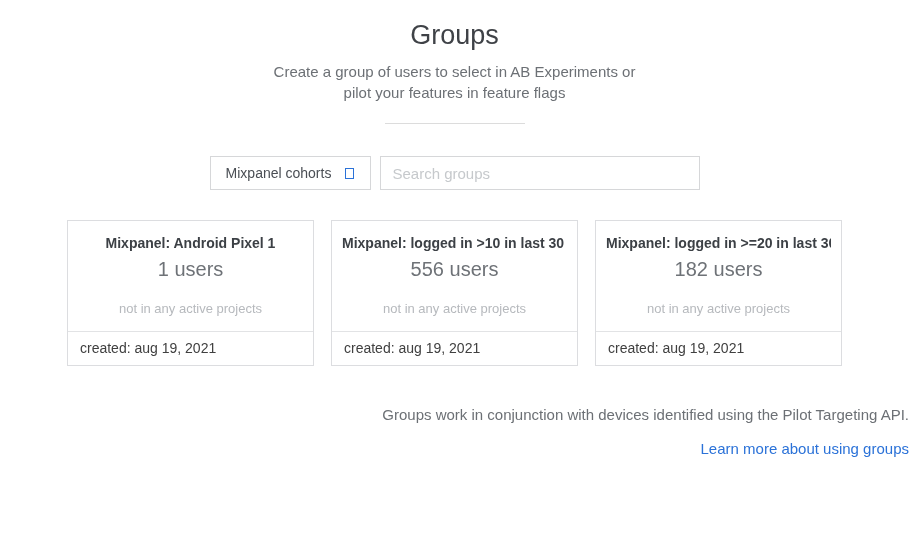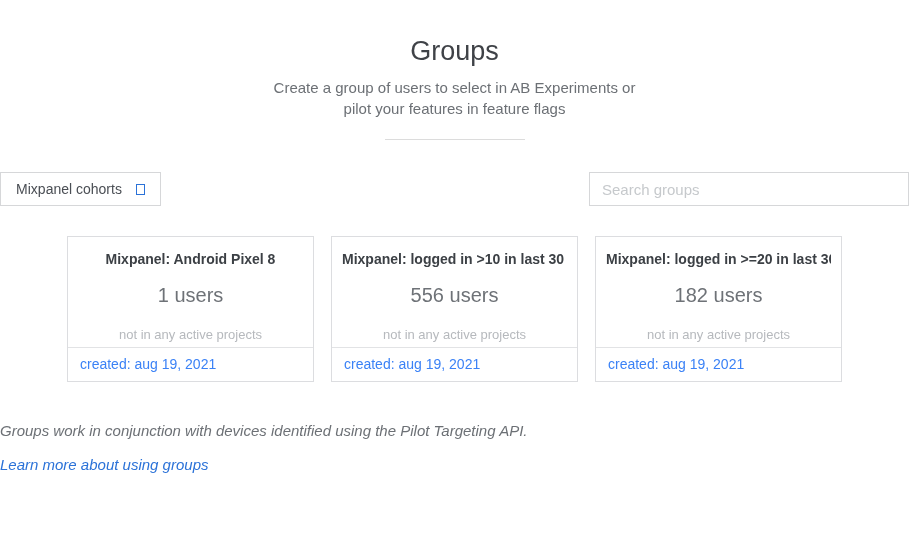--- a/index.html
+++ b/index.html
@@ -9,7 +9,7 @@
     font-family: "Liberation Sans", sans-serif;
     overflow: hidden;
   }
-  .page { padding-top: 36px; }
+  .page { padding-top: 20px; }
 
   
   .page-title {

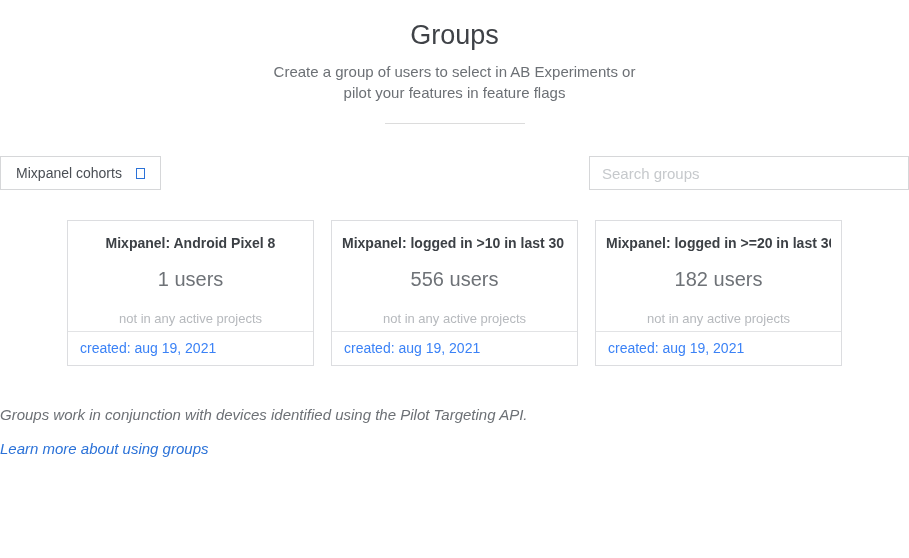--- a/index.html
+++ b/index.html
@@ -50,7 +50,7 @@
   .filter-bar {
     margin-top: 32px;
     display: flex;
-    justify-content: space-between;
+    justify-content: center;
     align-items: stretch;
     gap: 9px;
   }

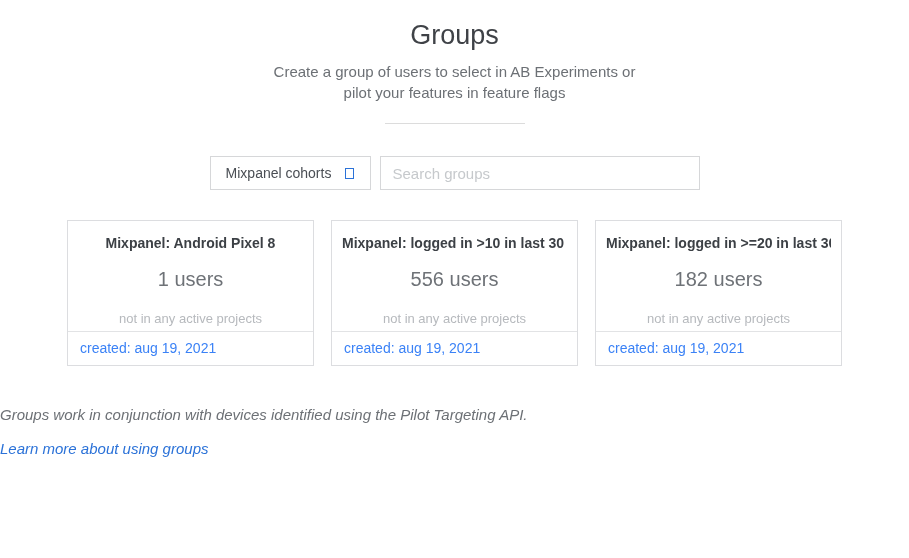--- a/index.html
+++ b/index.html
@@ -171,7 +171,7 @@
 
     <article class="card">
       <div class="card-body">
-        <div class="card-title">Mixpanel: Android Pixel 8</div>
+        <div class="card-title">Mixpanel: Android Pixel 1</div>
         <div class="card-users">1 users</div>
         <div class="card-status">not in any active projects</div>
       </div>

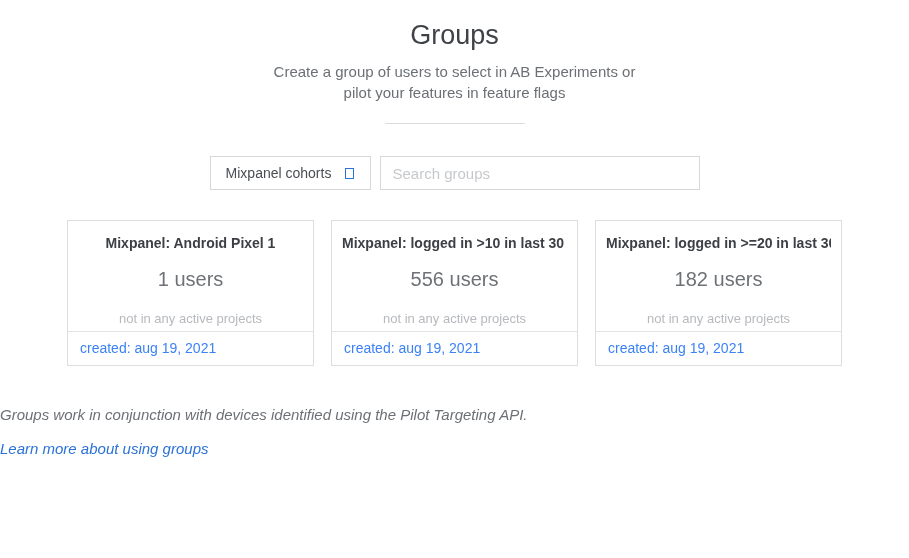--- a/index.html
+++ b/index.html
@@ -112,7 +112,7 @@
     overflow: hidden;
   }
   .card-users {
-    margin-top: 17px;
+    margin-top: 7px;
     font-size: 20px;
     color: #6e7277;
     text-align: center;

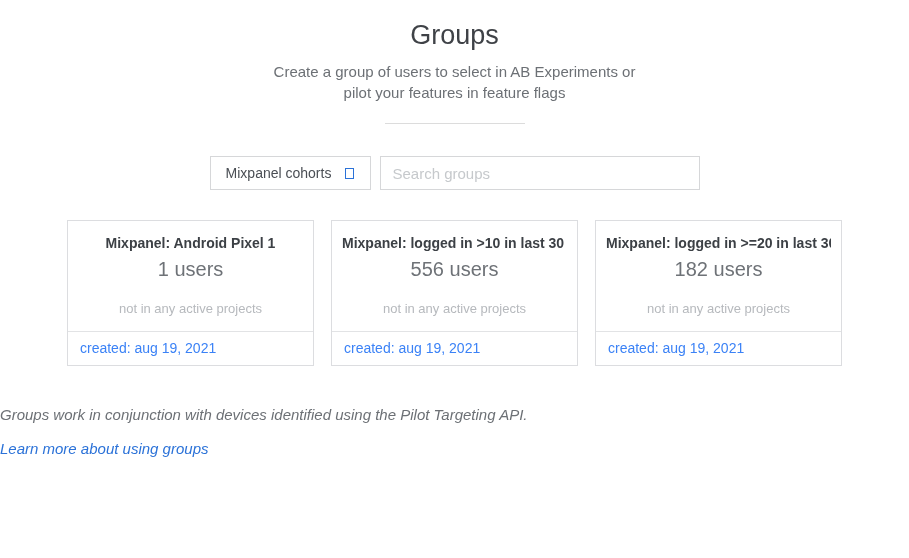--- a/index.html
+++ b/index.html
@@ -128,7 +128,7 @@
     line-height: 33px;
     padding-left: 12px;
     font-size: 14px;
-    color: #3b82f6;
+    color: #404040;
     text-align: left;
   }
 

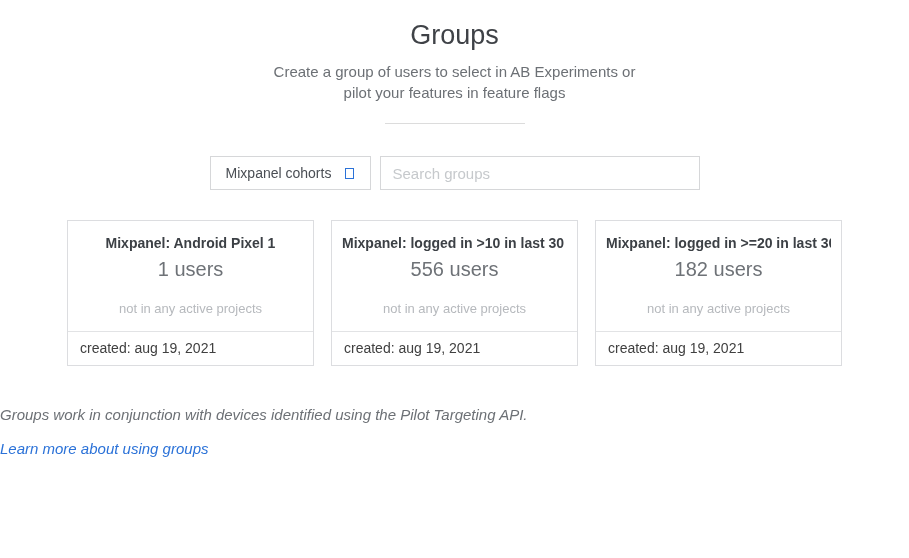--- a/index.html
+++ b/index.html
@@ -133,7 +133,7 @@
   }
 
   
-  .page-footer { margin-top: 40px; text-align: left; font-style: italic; }
+  .page-footer { margin-top: 40px; text-align: right; }
   .footer-info {
     margin: 0;
     font-size: 15px;

